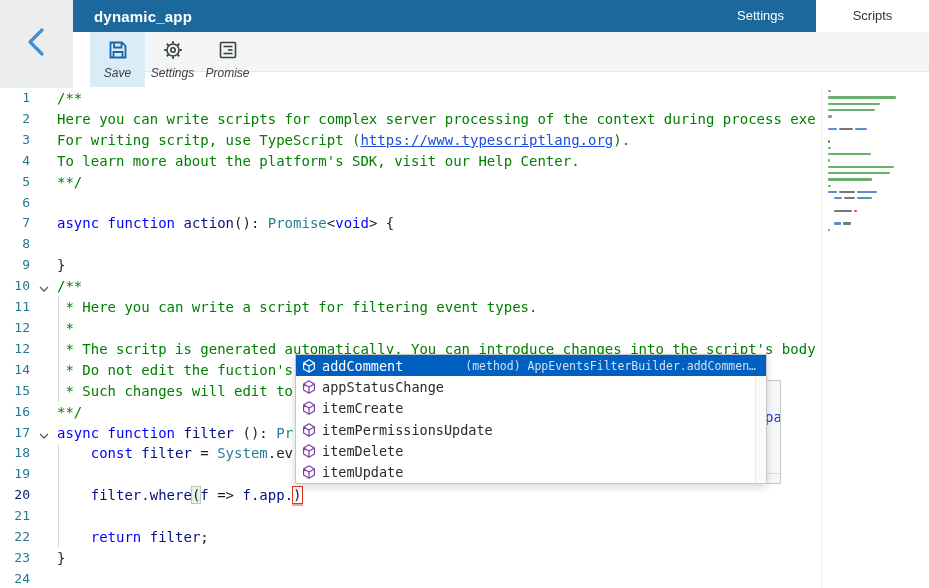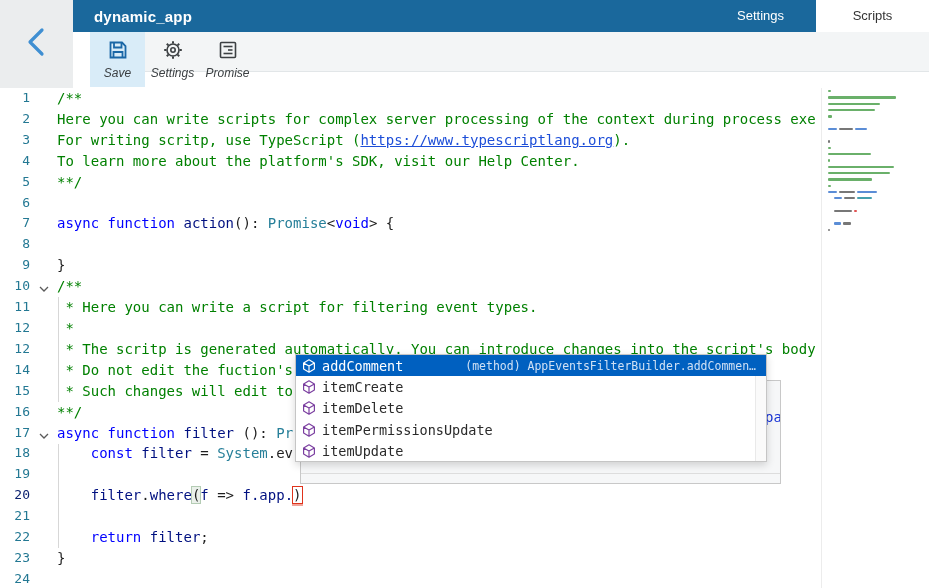--- a/index.html
+++ b/index.html
@@ -326,6 +326,12 @@
           <span class="s-icon"><svg width="16" height="16" viewBox="0 0 16 16">
               <path d="M8 1.8 L13.4 4.9 V11.1 L8 14.2 L2.6 11.1 V4.9 Z M2.6 4.9 L8 8 L13.4 4.9 M8 8 V14.2" fill="none" stroke="currentColor" stroke-width="1.2" stroke-linejoin="round"></path>
             </svg></span>
+          <span>appStatusChange</span>
+        </div>
+        <div class="s-row">
+          <span class="s-icon"><svg width="16" height="16" viewBox="0 0 16 16">
+              <path d="M8 1.8 L13.4 4.9 V11.1 L8 14.2 L2.6 11.1 V4.9 Z M2.6 4.9 L8 8 L13.4 4.9 M8 8 V14.2" fill="none" stroke="currentColor" stroke-width="1.2" stroke-linejoin="round"></path>
+            </svg></span>
           <span>itemCreate</span>
         </div>
         <div class="s-row">

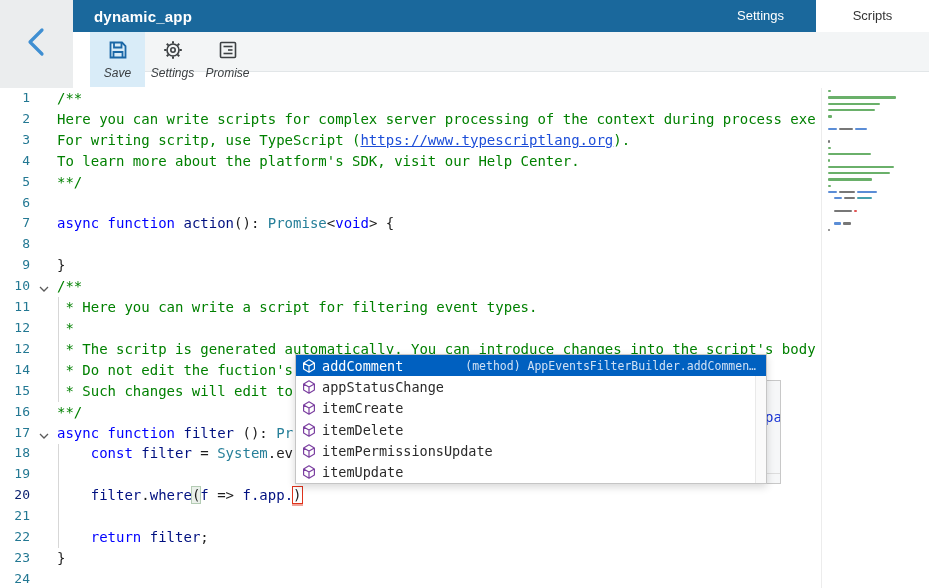--- a/index.html
+++ b/index.html
@@ -338,13 +338,13 @@
           <span class="s-icon"><svg width="16" height="16" viewBox="0 0 16 16">
               <path d="M8 1.8 L13.4 4.9 V11.1 L8 14.2 L2.6 11.1 V4.9 Z M2.6 4.9 L8 8 L13.4 4.9 M8 8 V14.2" fill="none" stroke="currentColor" stroke-width="1.2" stroke-linejoin="round"></path>
             </svg></span>
+          <span>itemPermissionsUpdate</span>
+        </div>
+        <div class="s-row">
+          <span class="s-icon"><svg width="16" height="16" viewBox="0 0 16 16">
+              <path d="M8 1.8 L13.4 4.9 V11.1 L8 14.2 L2.6 11.1 V4.9 Z M2.6 4.9 L8 8 L13.4 4.9 M8 8 V14.2" fill="none" stroke="currentColor" stroke-width="1.2" stroke-linejoin="round"></path>
+            </svg></span>
           <span>itemDelete</span>
-        </div>
-        <div class="s-row">
-          <span class="s-icon"><svg width="16" height="16" viewBox="0 0 16 16">
-              <path d="M8 1.8 L13.4 4.9 V11.1 L8 14.2 L2.6 11.1 V4.9 Z M2.6 4.9 L8 8 L13.4 4.9 M8 8 V14.2" fill="none" stroke="currentColor" stroke-width="1.2" stroke-linejoin="round"></path>
-            </svg></span>
-          <span>itemPermissionsUpdate</span>
         </div>
         <div class="s-row">
           <span class="s-icon"><svg width="16" height="16" viewBox="0 0 16 16">

